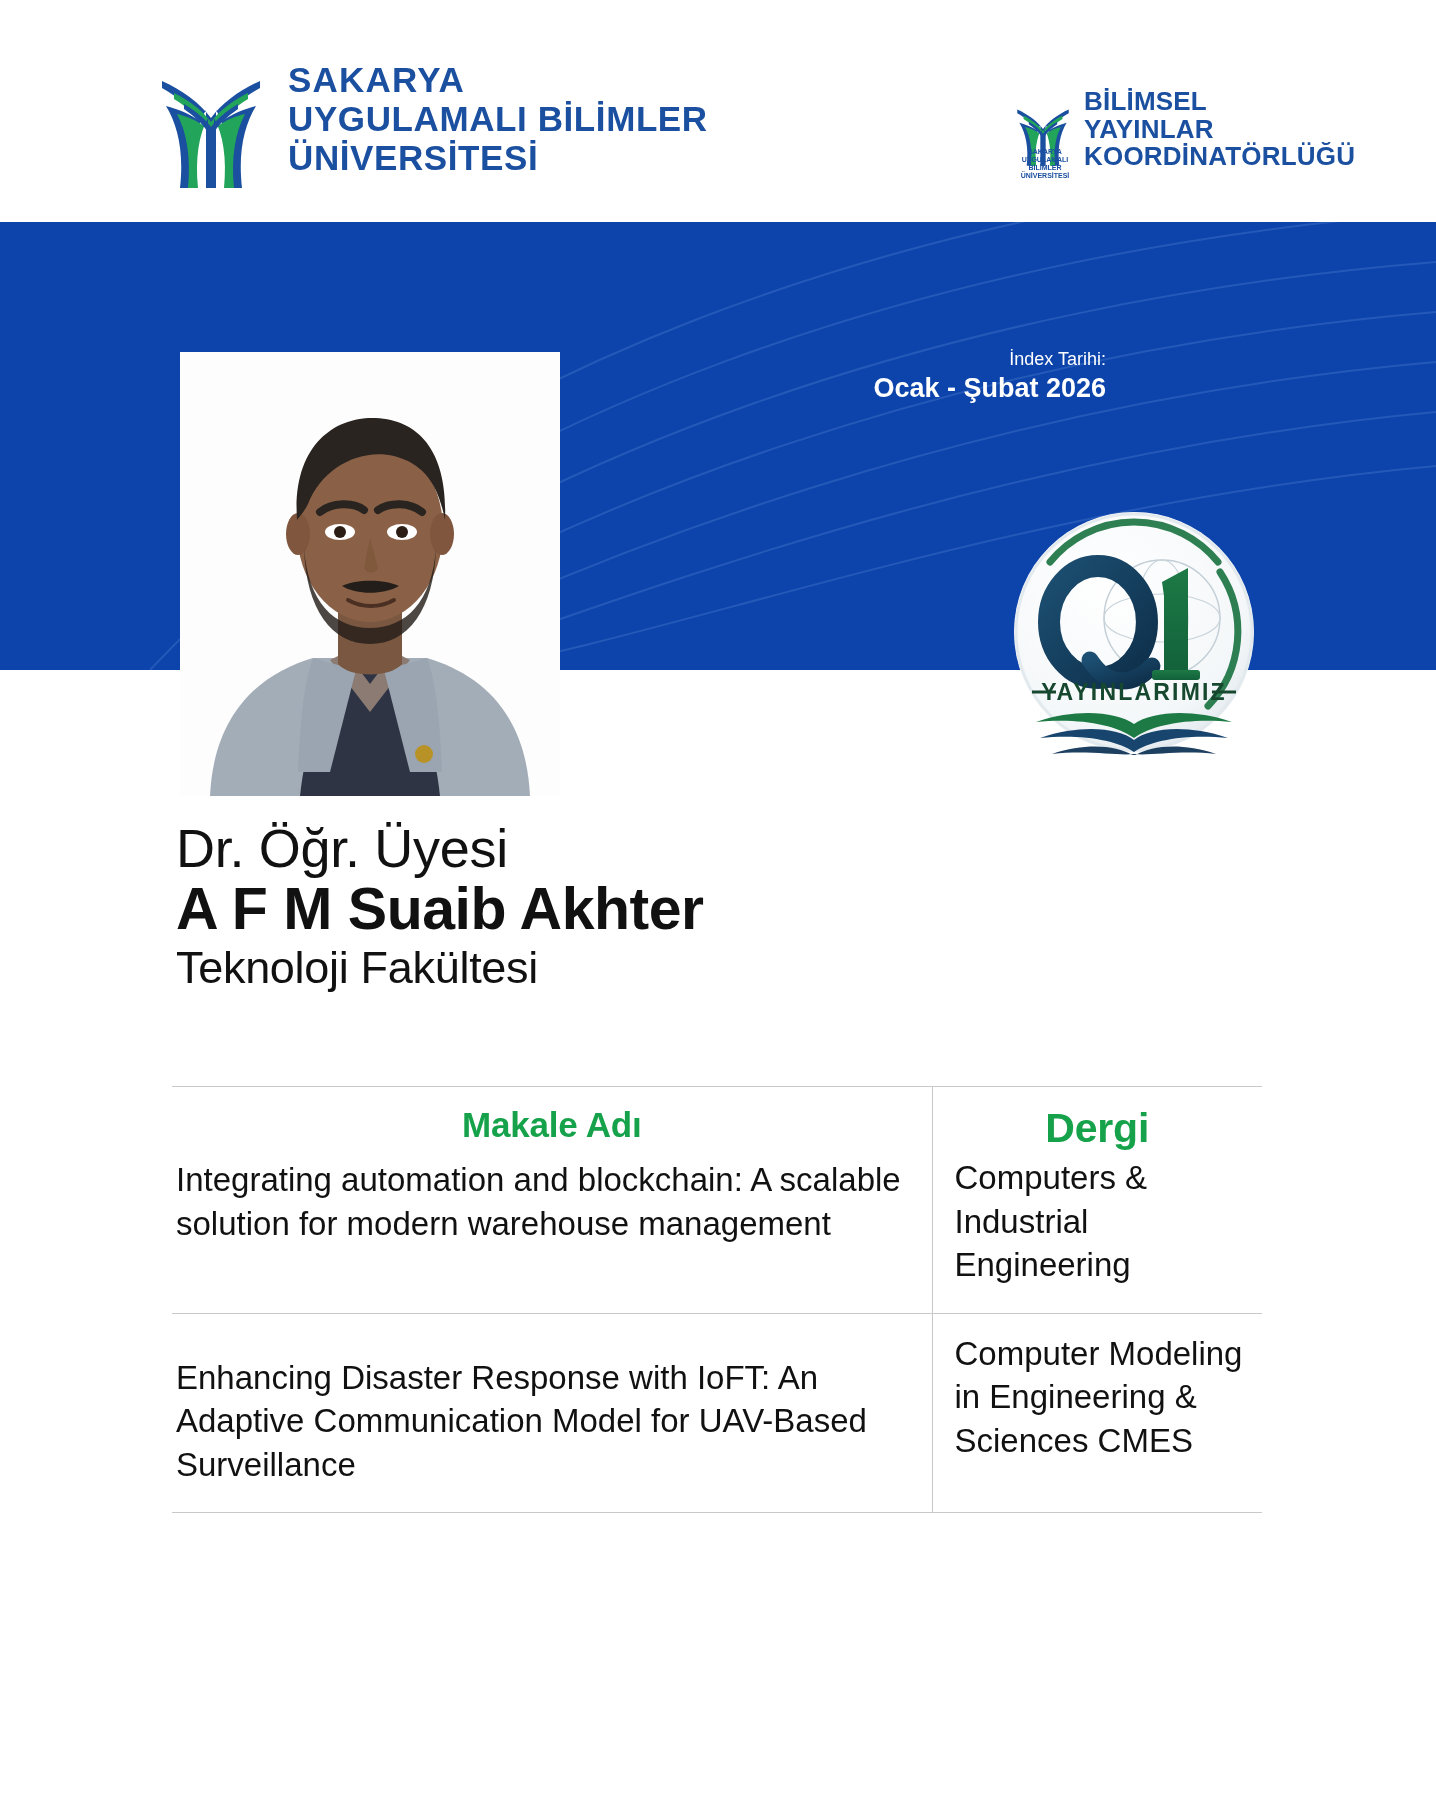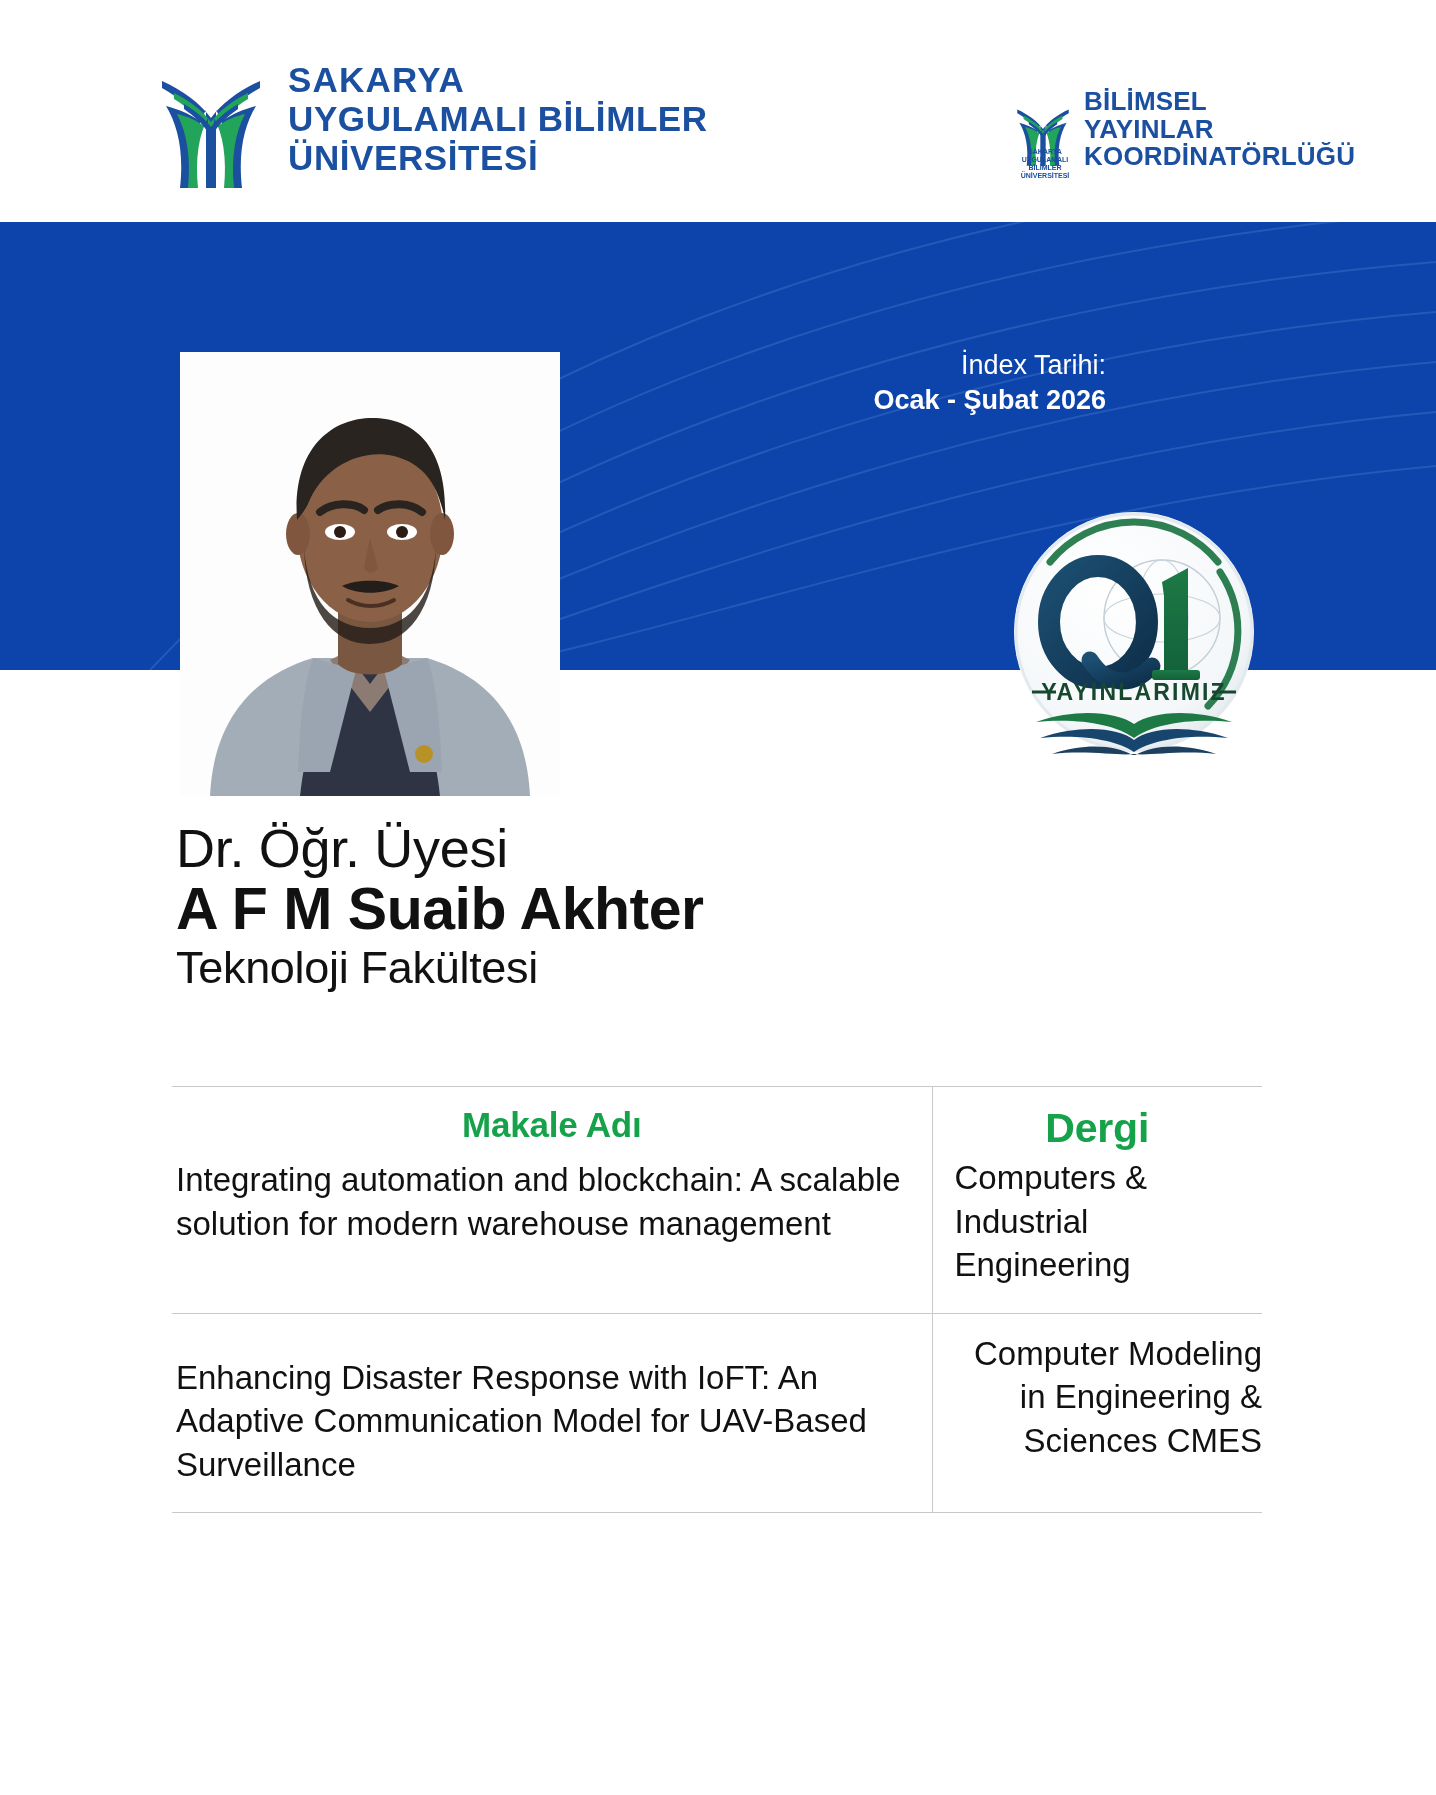--- a/index.html
+++ b/index.html
@@ -61,7 +61,7 @@
     position:absolute;right:330px;top:348px;text-align:right;color:#ffffff;
     line-height:1.28;
   }
-  .date-block .dl1{font-size:27px;font-weight:400;display:block;}
+  .date-block .dl1{font-size:18px;font-weight:400;display:block;}
   .date-block .dl2{font-size:27px;font-weight:700;display:block;}
 
   

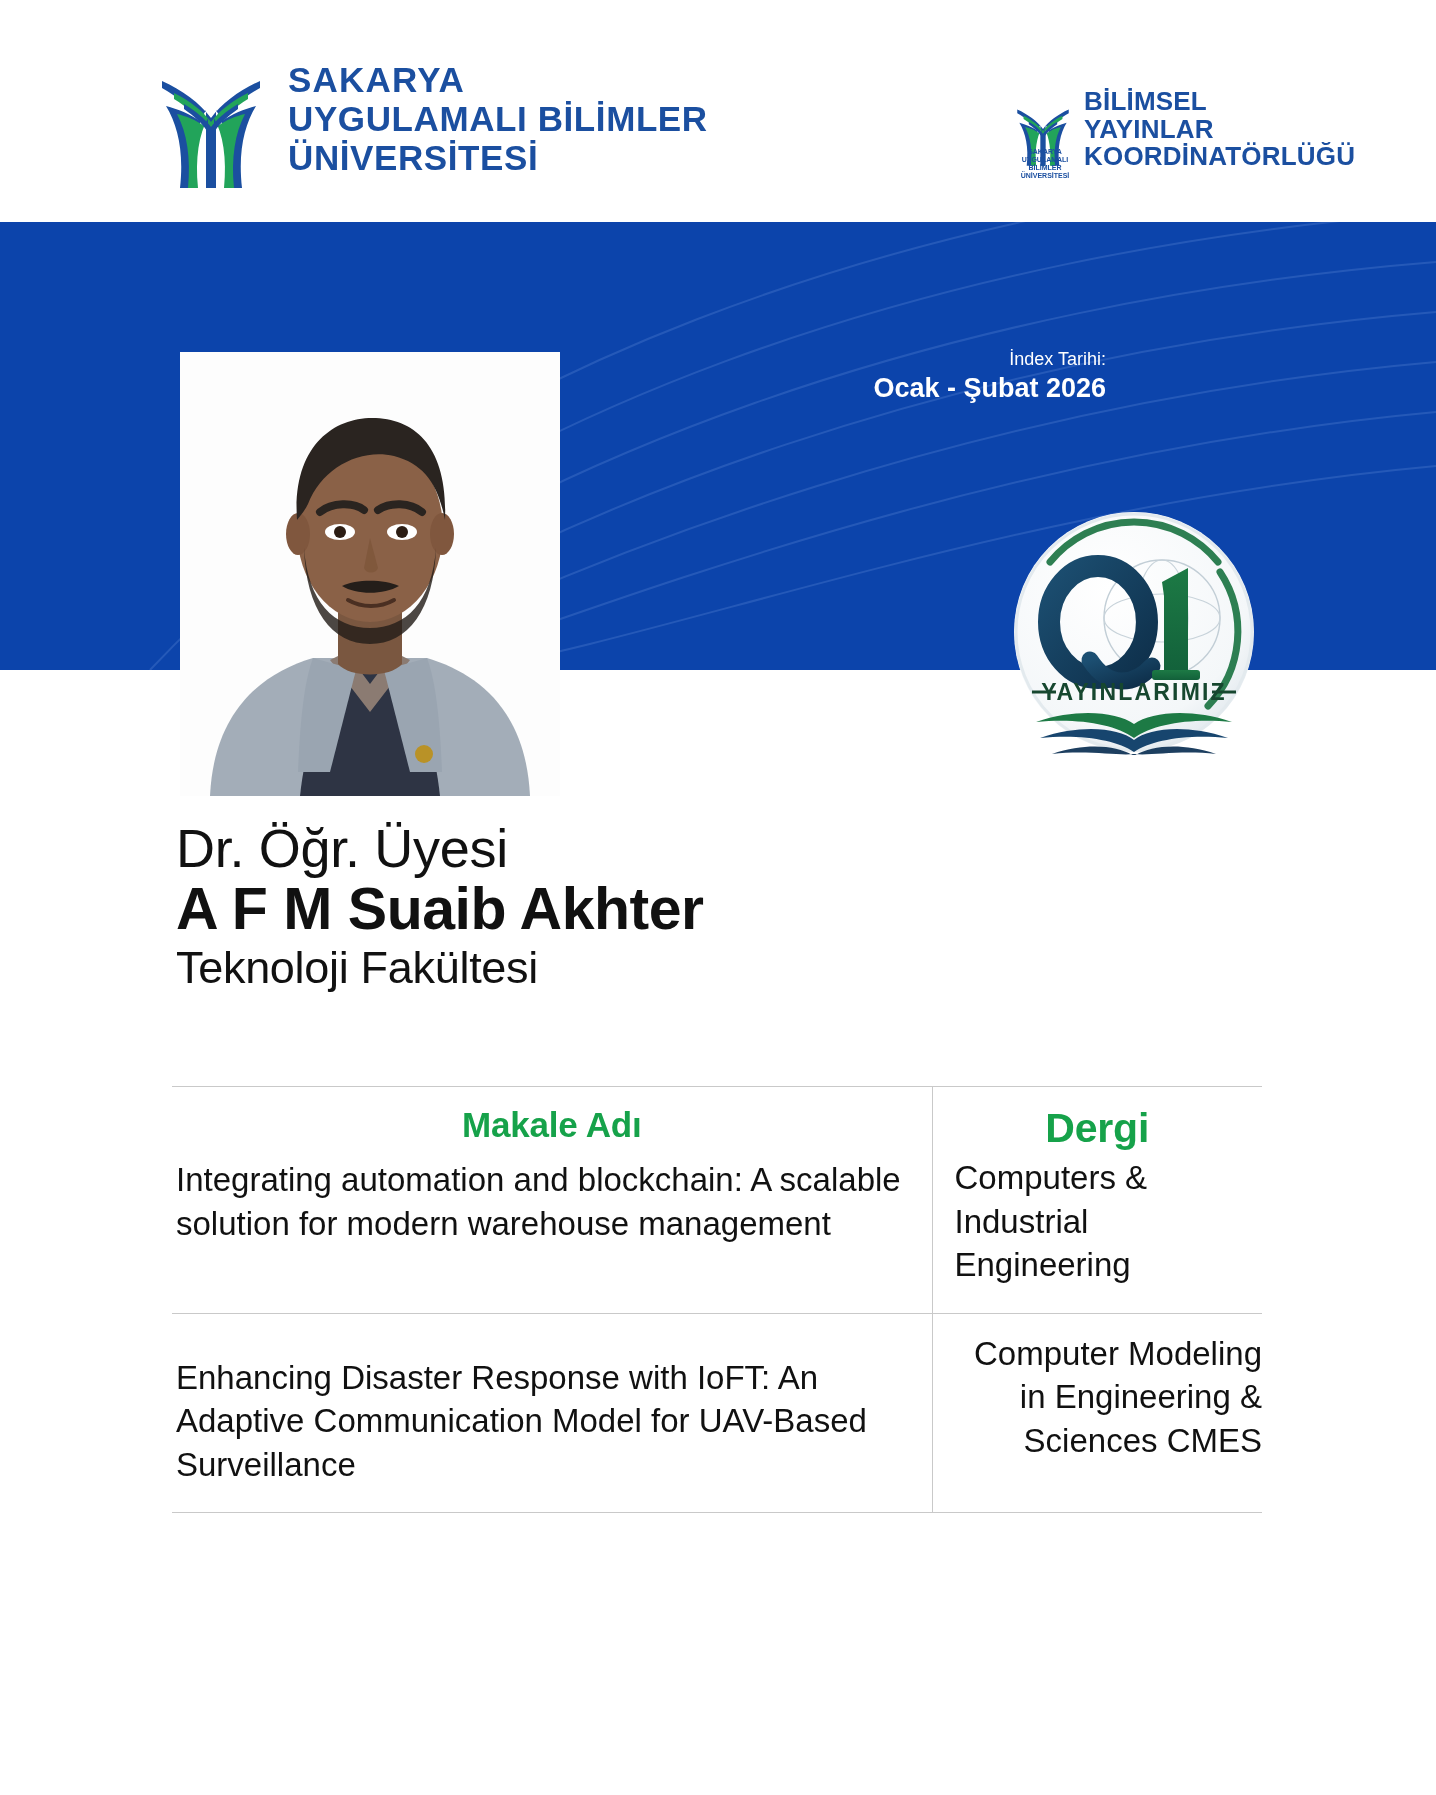--- a/index.html
+++ b/index.html
@@ -121,7 +121,7 @@
   .row-sep .sep-right{border-left:1.4px solid #c9c9c9;}
 
   .row2 .cell-title{padding-top:42px;}
-  .row2 .cell-journal{padding-top:18px;text-align:right;}
+  .row2 .cell-journal{padding-top:18px;text-align:left;}
   .row1 .cell-journal{text-align:left;padding-top:0px;}
 
   .tbl-bottom td{border-top:1.4px solid #c9c9c9;height:0;padding:0;}

